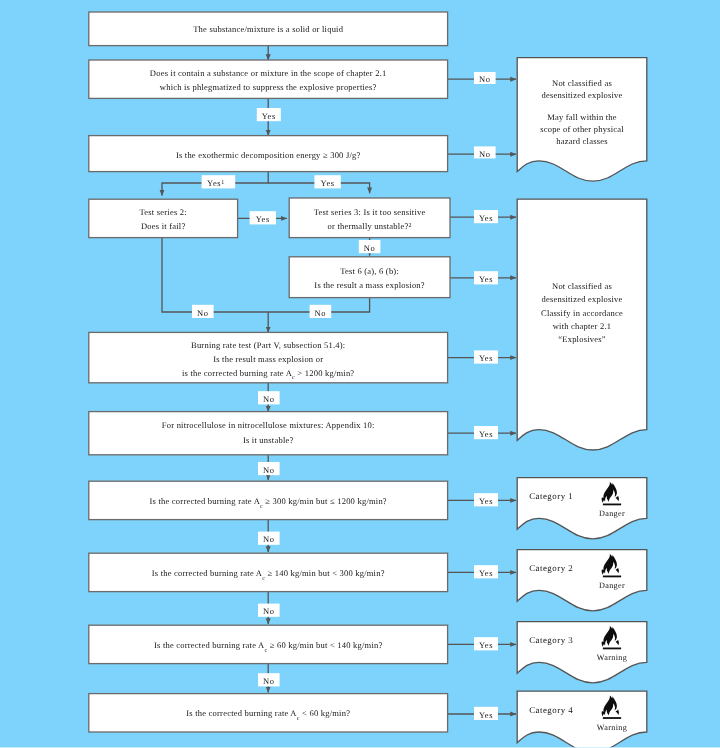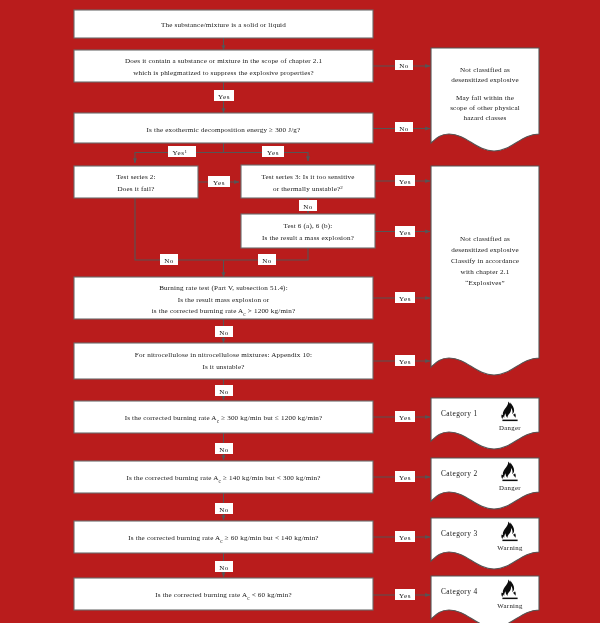--- a/index.html
+++ b/index.html
@@ -17,7 +17,7 @@
     position: relative;
     width: 600px;
     height: 623px;
-    background: #b91c1c;
+    background: #7dd3fc;
   }
   svg.chart-svg {
     display: block;

